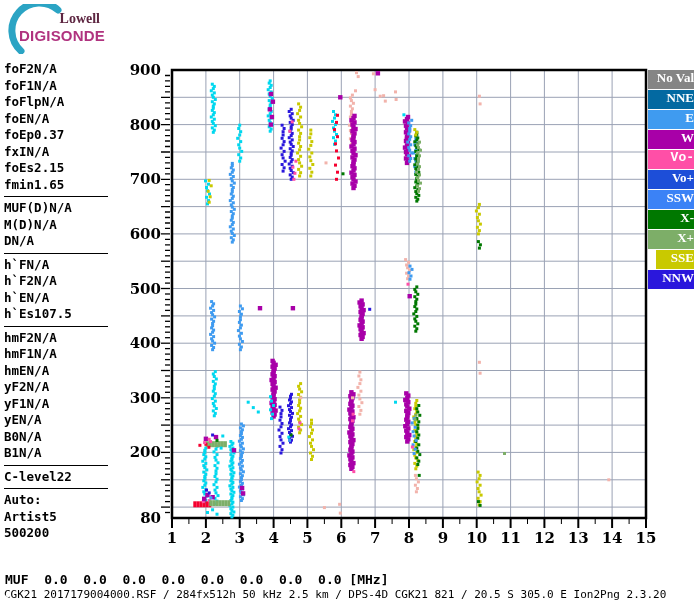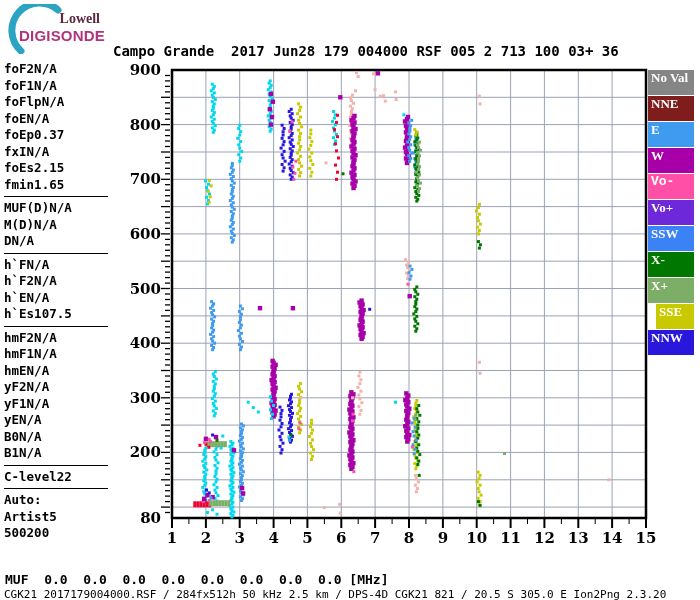--- a/index.html
+++ b/index.html
@@ -4,7 +4,7 @@
 <style>
   html,body{margin:0;padding:0;background:#fff;}
   #screen{position:relative;width:700px;height:600px;background:#fff;overflow:hidden;
-          font-family:"DejaVu Sans Mono",monospace;color:#000;}
+          font-family:"DejaVu Sans Mono",monospace;color:#000;border-radius:17px;}
   
   #logo{position:absolute;left:4px;top:4px;width:110px;height:50px;}
   

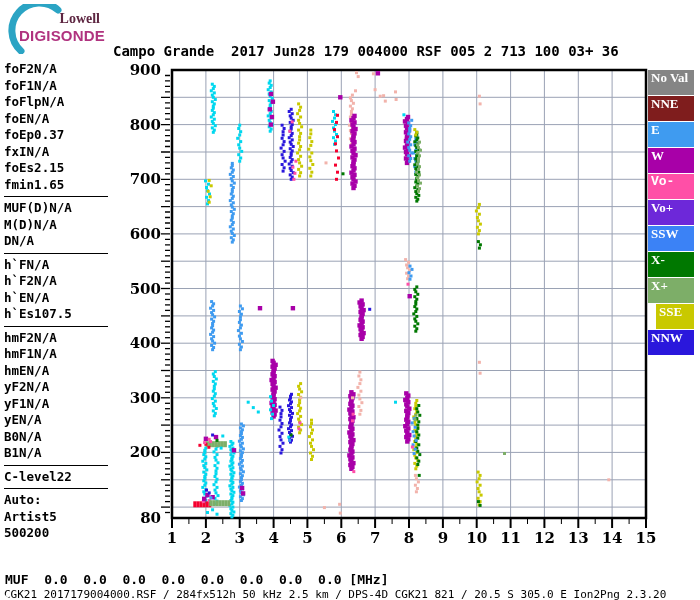--- a/index.html
+++ b/index.html
@@ -40,7 +40,6 @@
   </div>
 
   <div id="header">
-    <div>Campo Grande  2017 Jun28 179 004000 RSF 005 2 713 100 03+ 36</div>
   </div>
 
   <div id="sidebar">

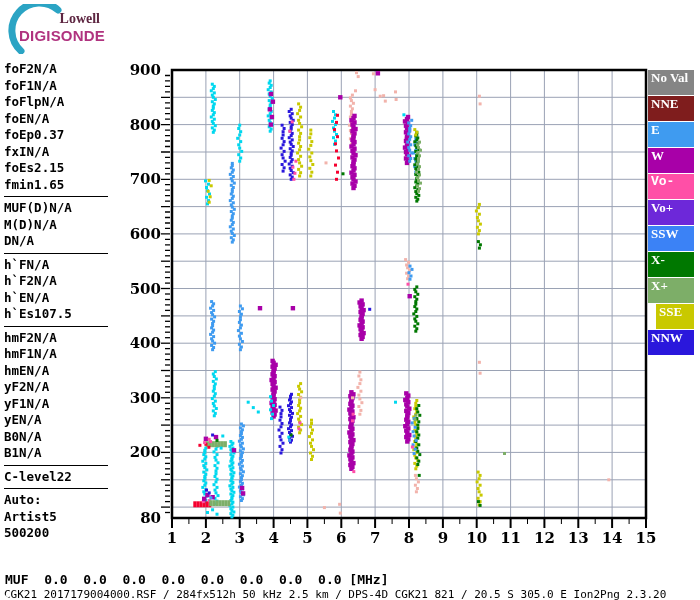--- a/index.html
+++ b/index.html
@@ -16,8 +16,8 @@
   .sep{border-top:1.5px solid #000;margin:3px 0 3px 0;width:104px;}
   
   #legend{position:absolute;left:648px;top:70px;width:46px;}
-  .legend-item{height:25px;line-height:19px;margin-bottom:1px;padding-left:3px;
-               font:bold 13px "Liberation Serif",serif;color:#fff;}
+  .legend-item{height:19px;line-height:19px;margin-bottom:1px;padding-left:3px;
+               font:bold 13px "Liberation Serif",serif;color:#fff;text-align:right;}
   
   #plot-svg{position:absolute;left:104px;top:50px;}
   .ax{font-family:"DejaVu Serif",serif;font-weight:bold;font-size:15px;fill:#000;}

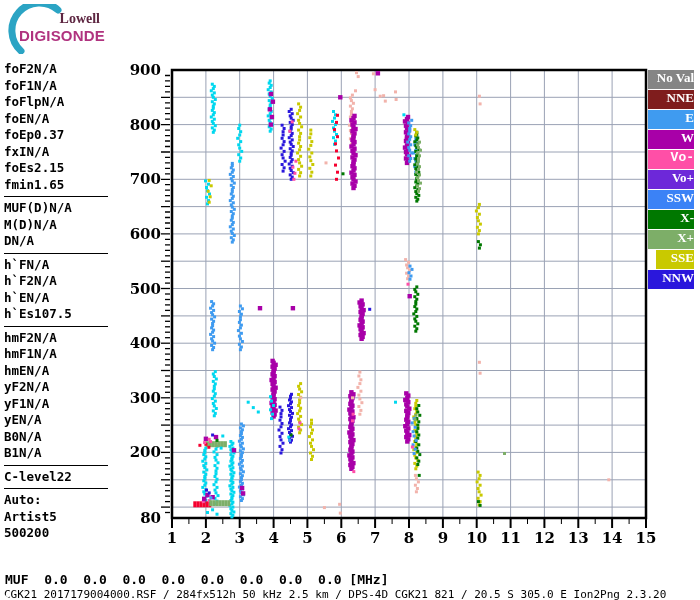--- a/index.html
+++ b/index.html
@@ -1330,7 +1330,7 @@
 
   <div id="legend">
       <div class="legend-item" style="background: rgb(133, 133, 133);">No Val</div>
-      <div class="legend-item" style="background: #7f1d1d;">NNE</div>
+      <div class="legend-item" style="background: #0369a1;">NNE</div>
       <div class="legend-item" style="background: rgb(63, 155, 240);">E</div>
       <div class="legend-item" style="background: rgb(168, 0, 168);">W</div>
       <div class="legend-item" style="background: rgb(255, 79, 167); font-family: Liberation Mono, monospace;">Vo-</div>

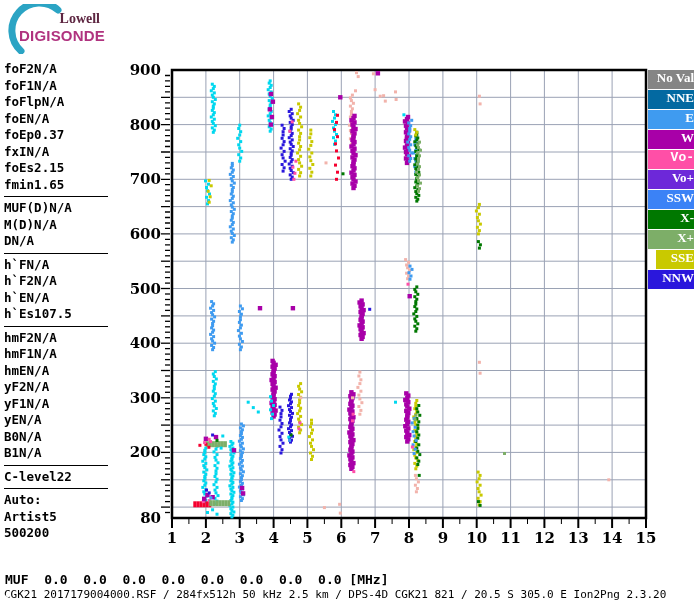--- a/index.html
+++ b/index.html
@@ -1334,7 +1334,7 @@
       <div class="legend-item" style="background: rgb(63, 155, 240);">E</div>
       <div class="legend-item" style="background: rgb(168, 0, 168);">W</div>
       <div class="legend-item" style="background: rgb(255, 79, 167); font-family: Liberation Mono, monospace;">Vo-</div>
-      <div class="legend-item" style="background: #6d28d9;">Vo+</div>
+      <div class="legend-item" style="background: #1d4ed8;">Vo+</div>
       <div class="legend-item" style="background: #3b82f6;">SSW</div>
       <div class="legend-item" style="background: rgb(0, 120, 0);">X-</div>
       <div class="legend-item" style="background: rgb(125, 174, 104);">X+</div>

